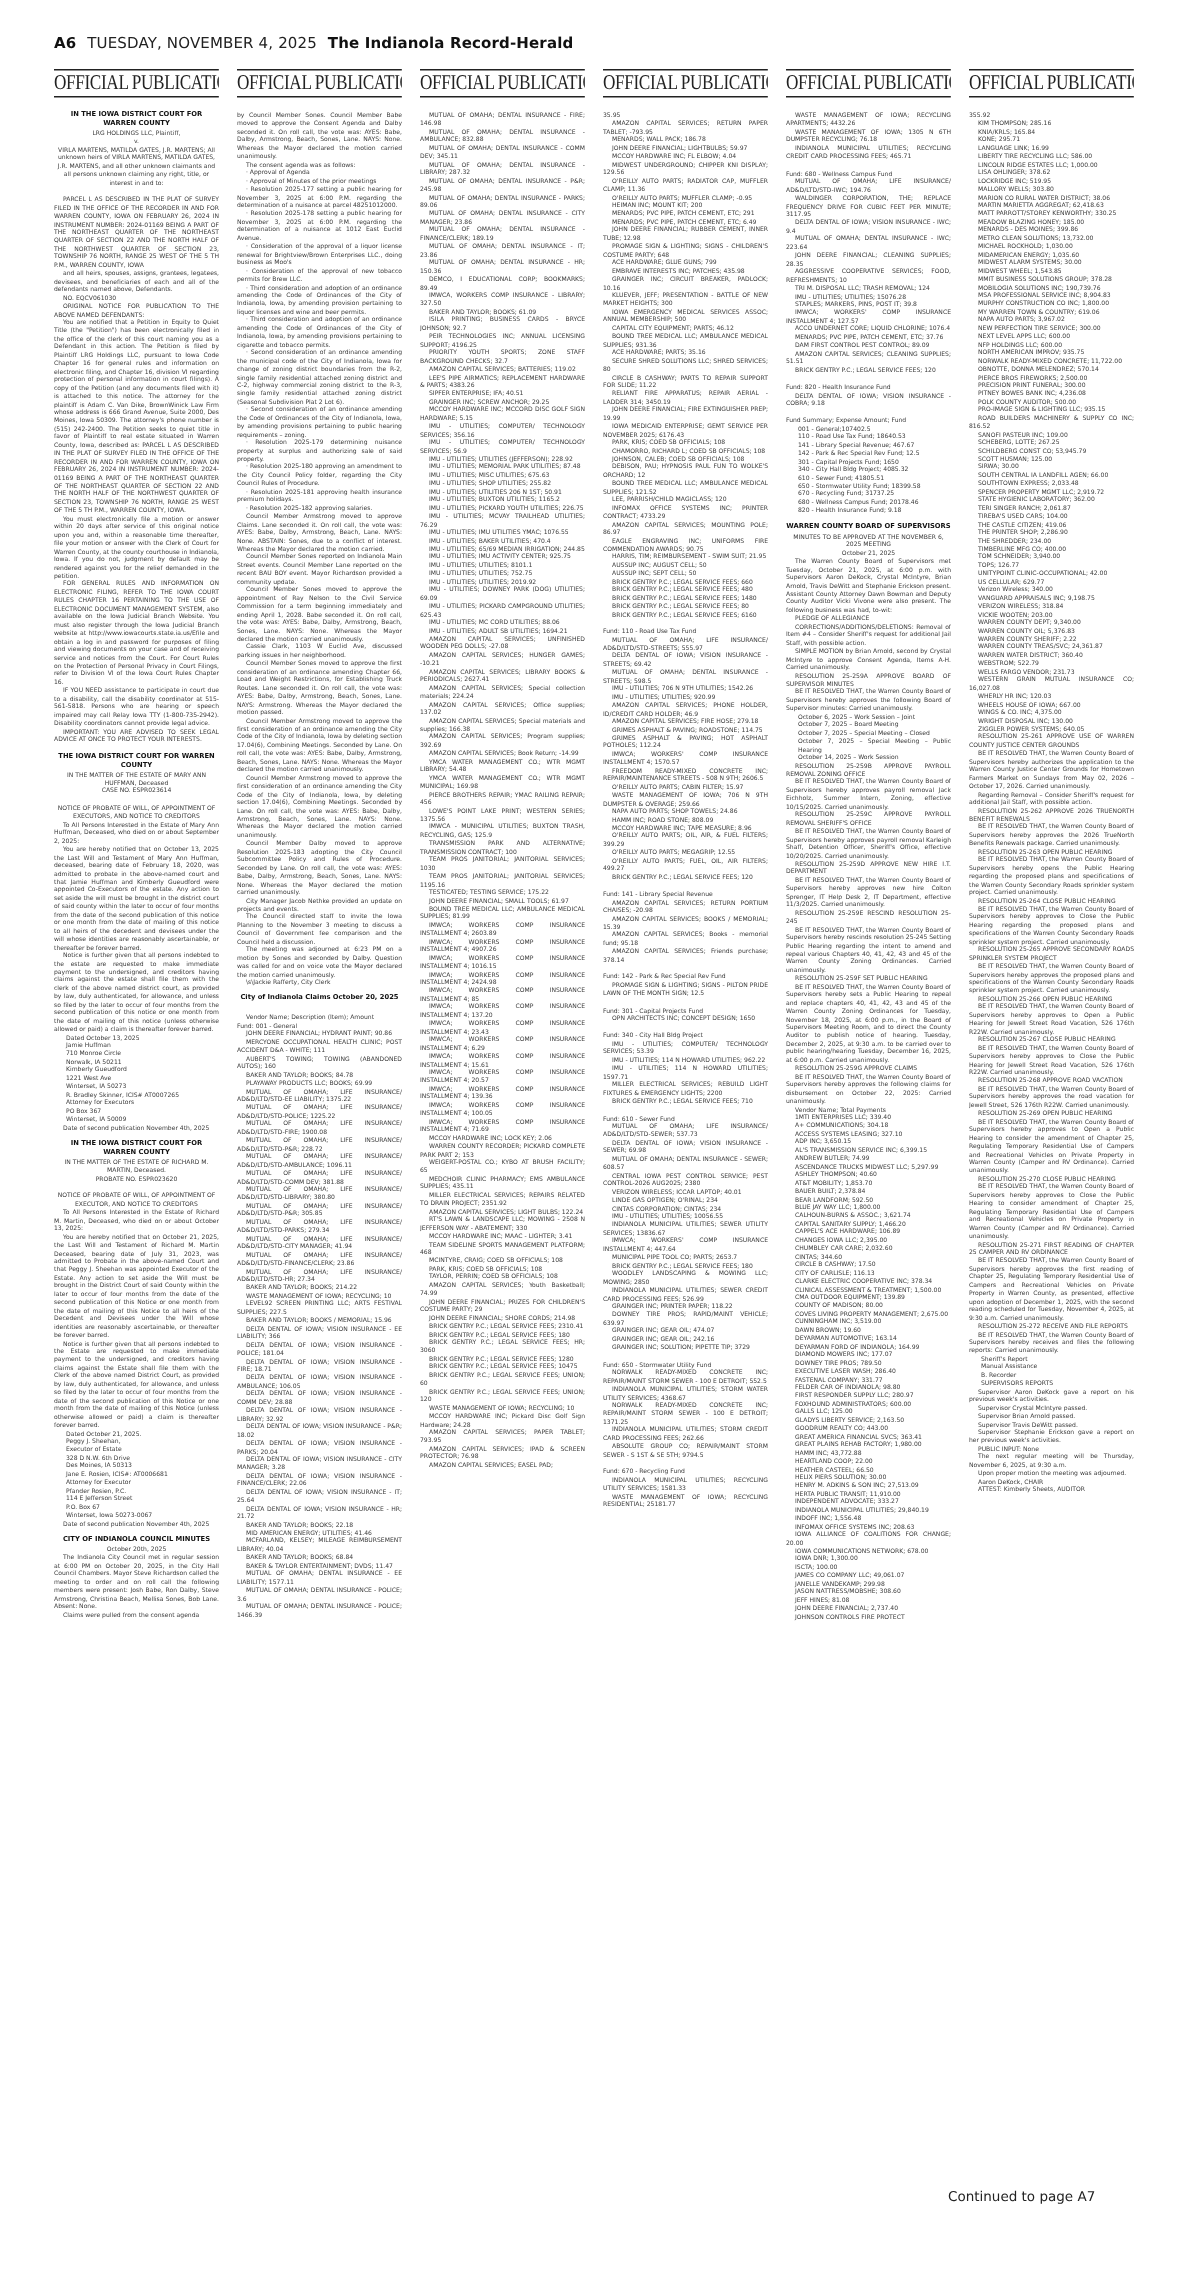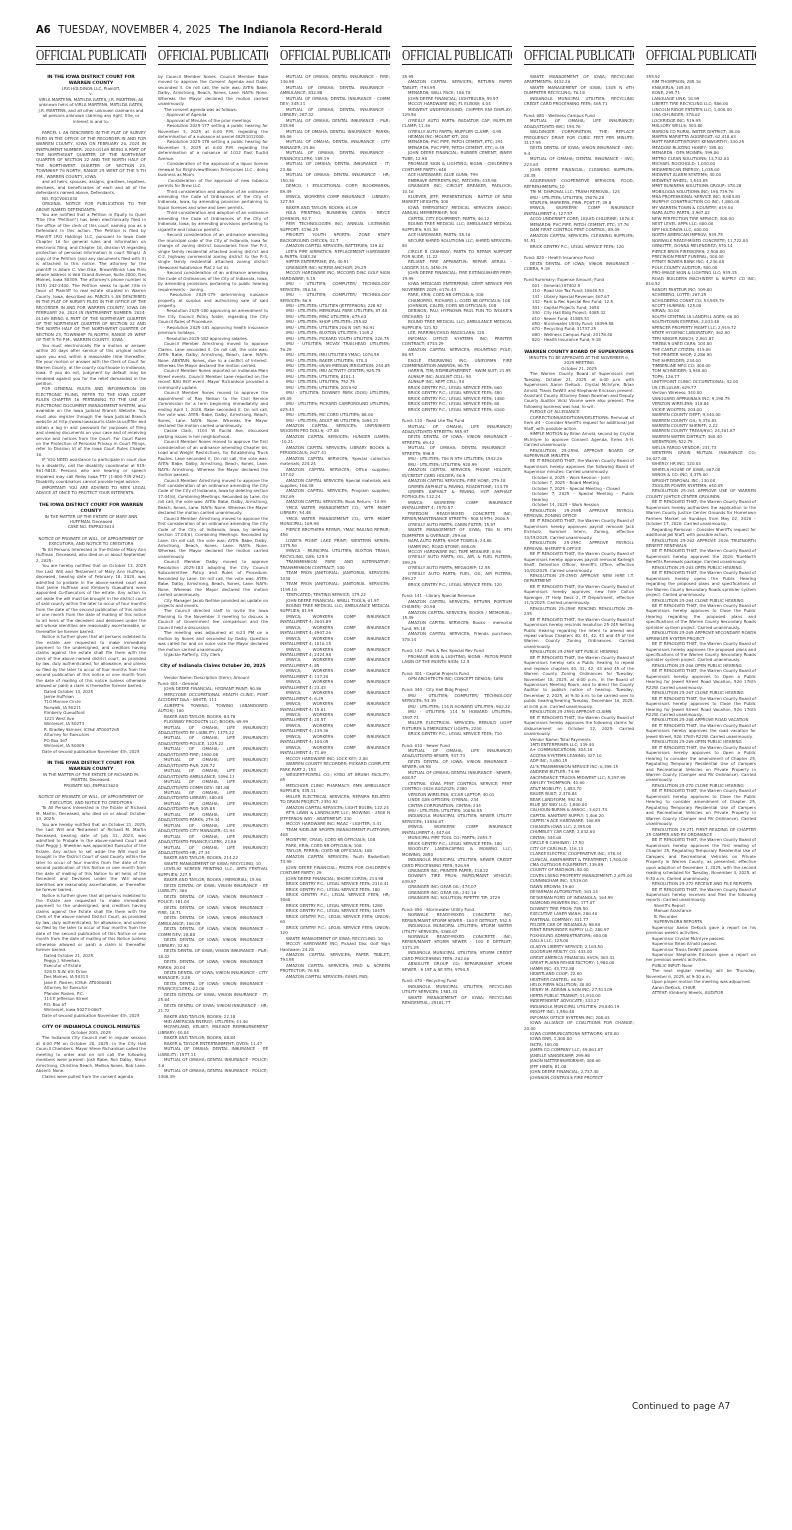--- a/index.html
+++ b/index.html
@@ -18,7 +18,7 @@
   .col-body p.hd{text-align:center;text-indent:0;font-weight:bold;color:#111;font-size:4.5px;line-height:6px;}
   .col-body p.gap{height:6px;}
   .col-body p.hang{padding-left:8px;text-indent:0;}
-  .continued{position:absolute;left:632px;top:1401px;font-size:9px;color:#222;white-space:nowrap;}
+  .continued{position:absolute;left:632px;top:1460px;font-size:9px;color:#222;white-space:nowrap;}
 </style>
 </head>
 <body>

